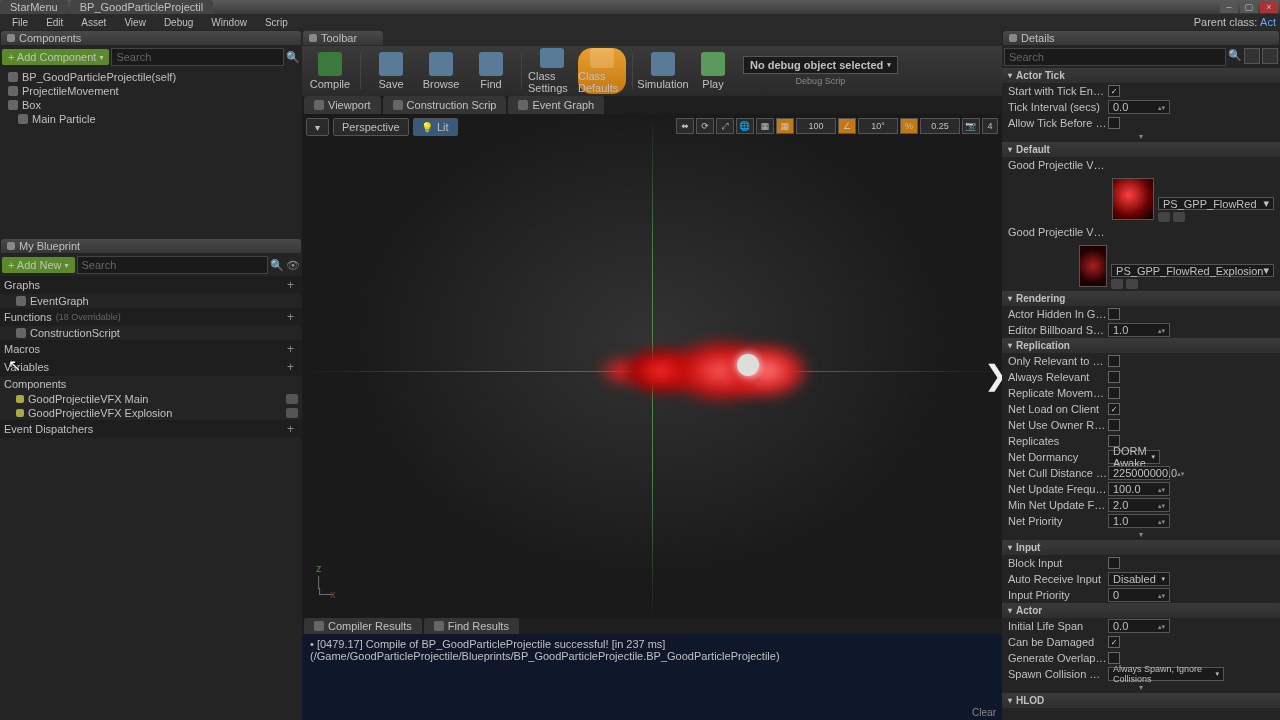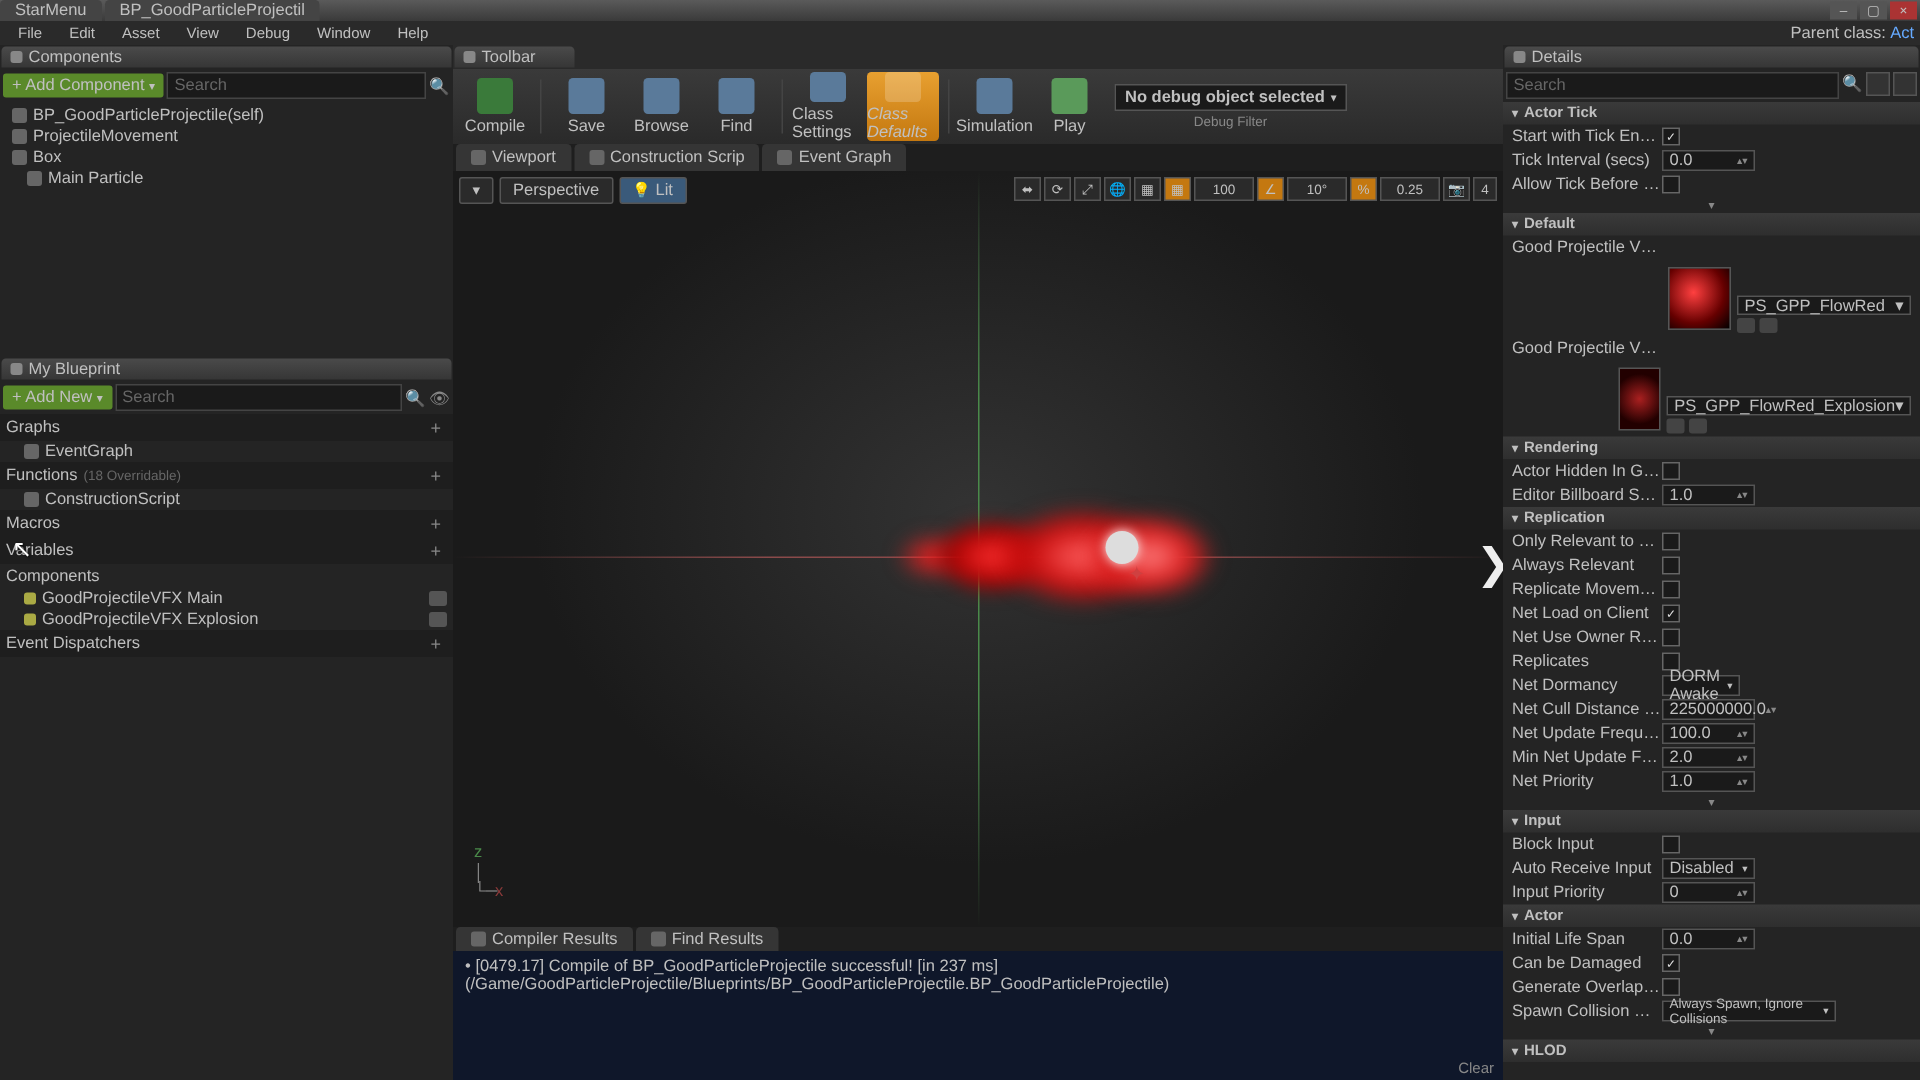--- a/index.html
+++ b/index.html
@@ -144,7 +144,7 @@
   <div class="menu-item">View</div>
   <div class="menu-item">Debug</div>
   <div class="menu-item">Window</div>
-  <div class="menu-item">Help</div>
+  <div class="menu-item">Scrip</div>
   <div class="parent-class"><span>Parent class:</span> <span style="color:#6af;">Act</span></div>
 </div>
 

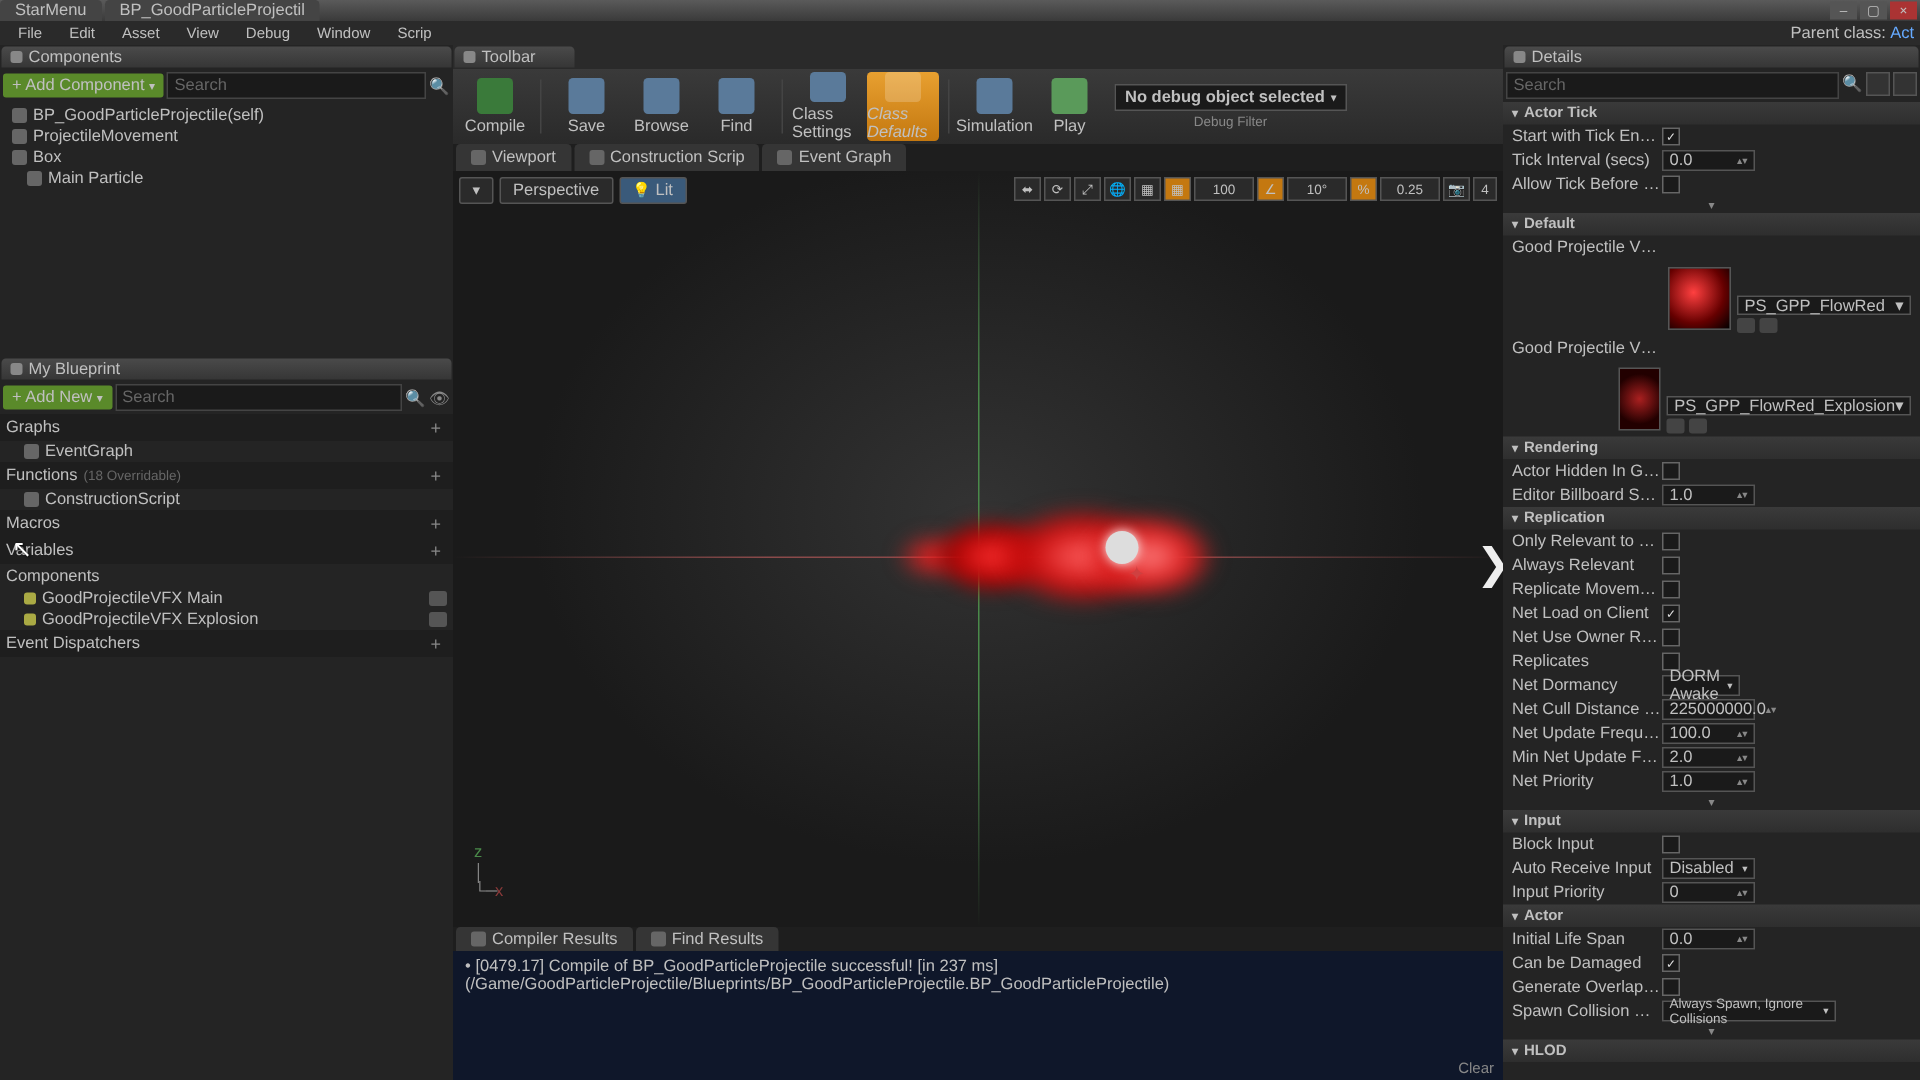--- a/index.html
+++ b/index.html
@@ -50,7 +50,7 @@
 
 .toolbar-row { height: 50px; background: linear-gradient(#3a3a3a,#2a2a2a); display:flex; align-items:center; padding:0 4px; gap:2px;}
 .tool-btn { display:flex; flex-direction:column; align-items:center; justify-content:center; width:48px; height:46px; font-size:9px; gap:2px;}
-.tool-btn.active { background: linear-gradient(#e8a030,#c47810); border-radius:3px; color:#fff;font-style:italic;}
+.tool-btn.active { background: linear-gradient(#e8a030,#c47810); border-radius:14px; color:#fff;}
 .tool-btn .ti { width:24px; height:24px; background:#5a7a9a; border-radius:3px;}
 .tool-btn.compile .ti { background:#3a7a3a;}
 .tool-sep { width:1px; height:36px; background:#444; margin:0 4px;}

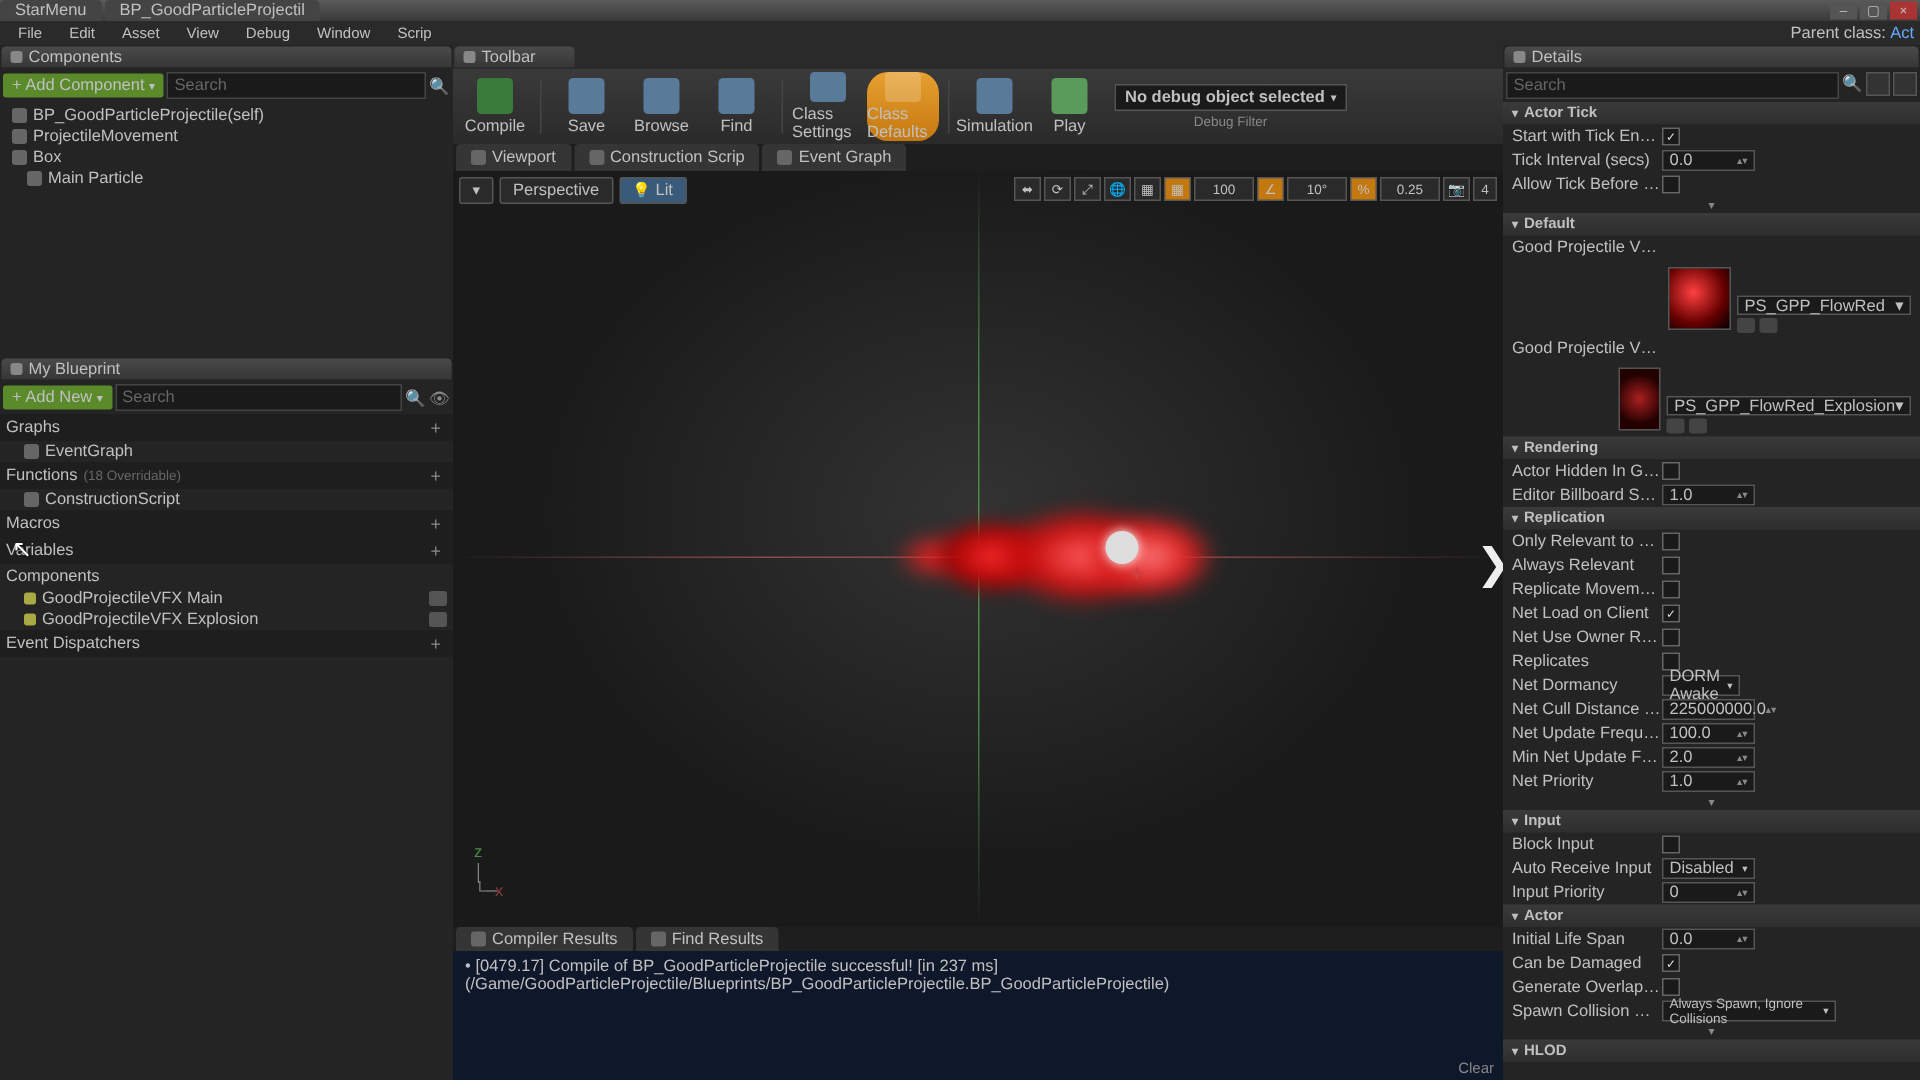--- a/index.html
+++ b/index.html
@@ -294,7 +294,7 @@
             <span>No debug object selected</span>
             <span style="font-size:7px;">▾</span>
           </div>
-        <div class="debug-filter">Debug Filter</div>
+        <div class="debug-filter">Debug Scrip</div>
       </div>
     </div>
 

